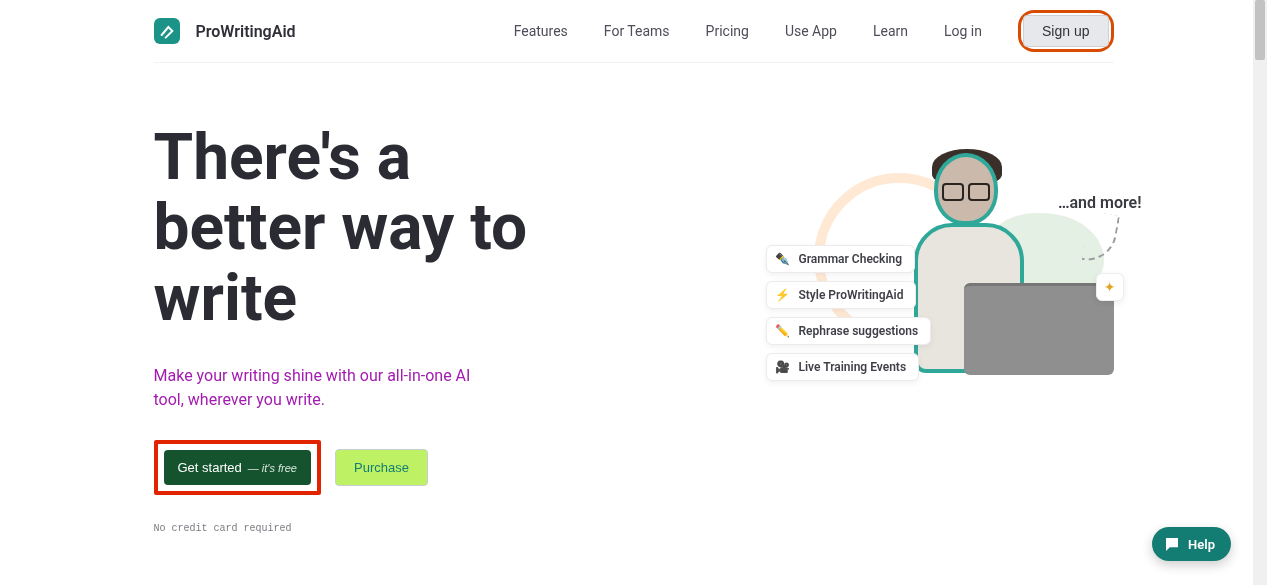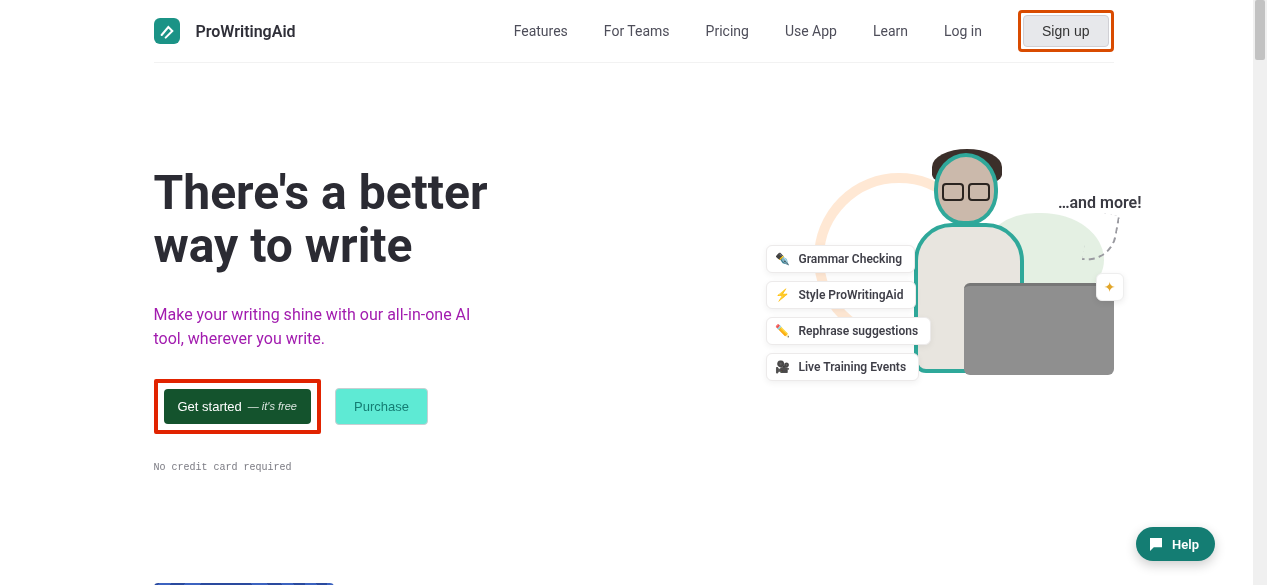--- a/index.html
+++ b/index.html
@@ -69,7 +69,7 @@
   }
   .highlight-orange {
     border: 3px solid #d94b00;
-    border-radius: 4px;
+    border-radius: 16px;
     padding: 2px;
     display: inline-flex;
   }

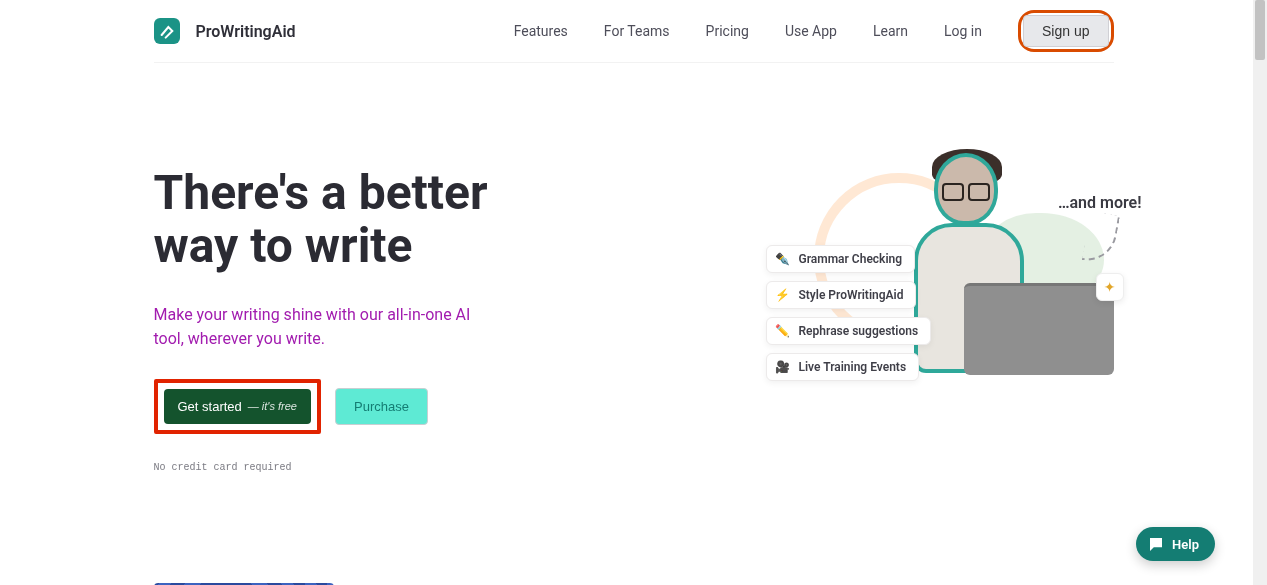--- a/index.html
+++ b/index.html
@@ -87,12 +87,11 @@
   }
   .hero-left { max-width: 430px; }
   .hero-title {
-    font-size: 48px;
+    font-size: 64px;
     line-height: 1.1;
     font-weight: 700;
     color: #2b2b33;
     margin-bottom: 30px;
-    margin-top: 44px;
   }
   .hero-sub {
     font-size: 16px;

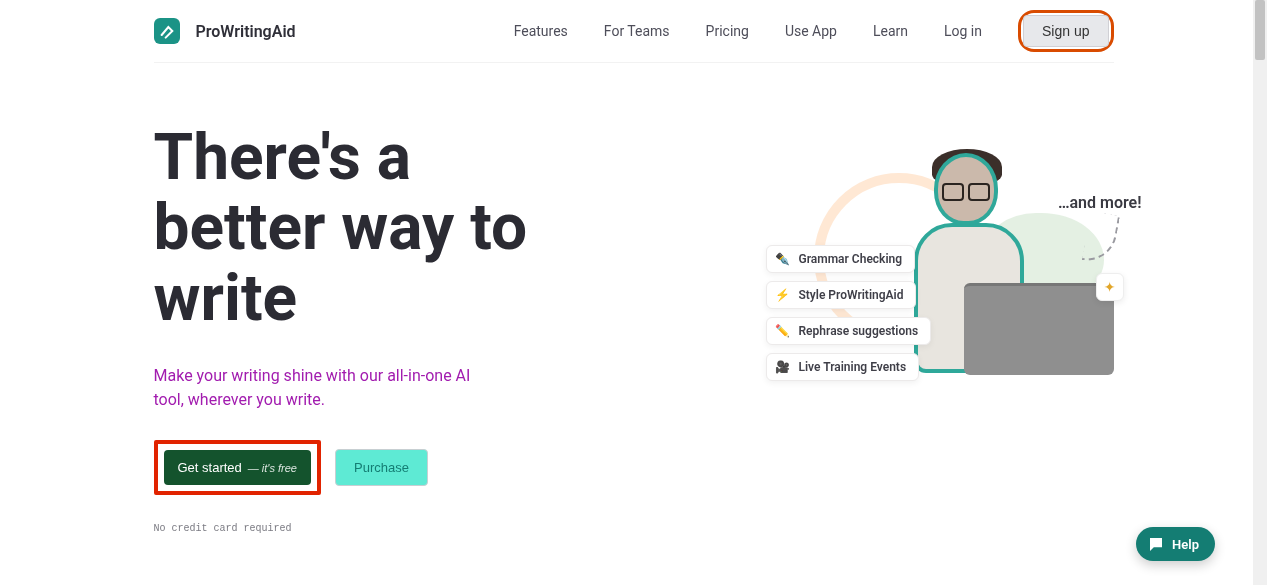--- a/index.html
+++ b/index.html
@@ -113,7 +113,7 @@
   }
   .btn-primary .sub { font-size: 11px; opacity: .85; font-style: italic; }
   .btn-secondary {
-    background: #5eead4;
+    background: #bef264;
     color: #147d73;
     border: 1px solid #c7cfd2;
     border-radius: 4px;

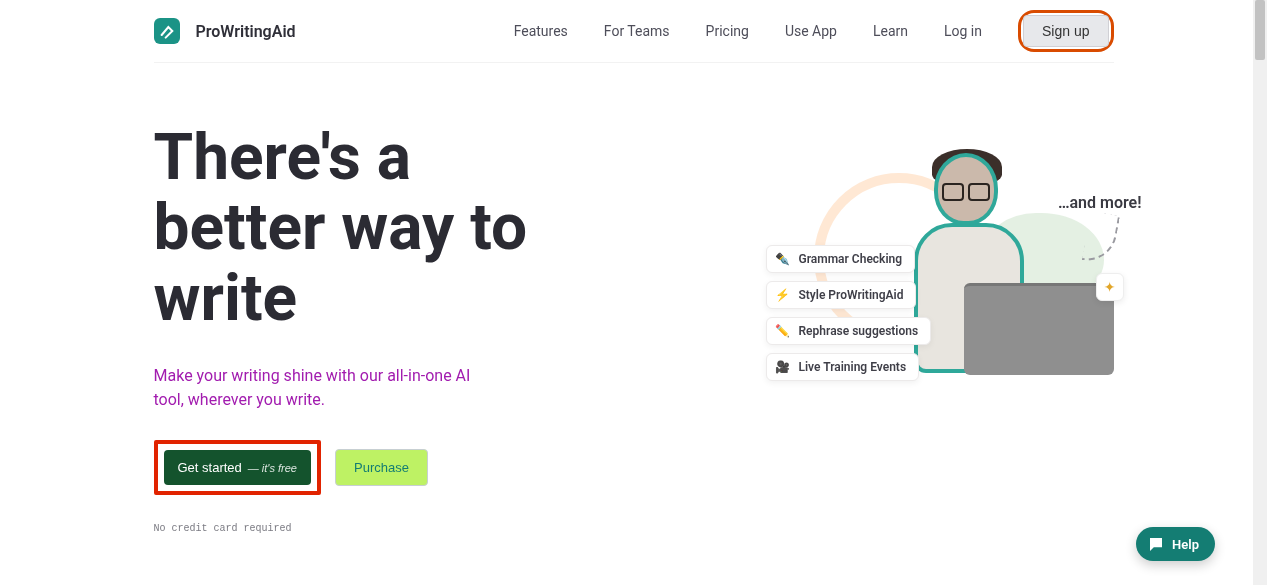--- a/index.html
+++ b/index.html
@@ -259,7 +259,7 @@
   
   .help-bubble {
     position: fixed;
-    right: 52px; bottom: 24px;
+    right: 36px; bottom: 24px;
     background: #147d73;
     color: #fff;
     border-radius: 22px;

